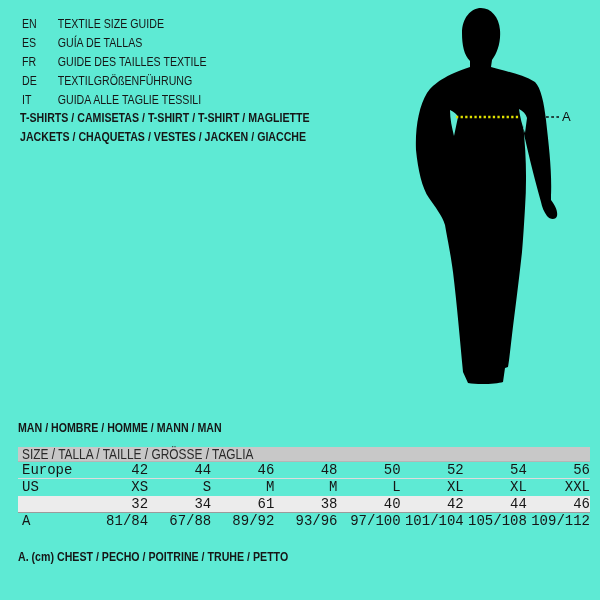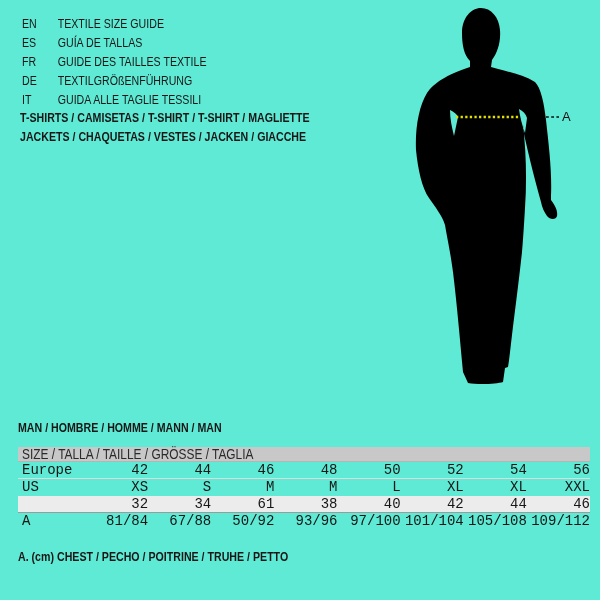--- a/index.html
+++ b/index.html
@@ -134,7 +134,7 @@
       <div class="t-label">A</div>
       <div class="t-cell">81/84</div>
       <div class="t-cell">67/88</div>
-      <div class="t-cell">50/92</div>
+      <div class="t-cell">89/92</div>
       <div class="t-cell">93/96</div>
       <div class="t-cell">97/100</div>
       <div class="t-cell">101/104</div>

